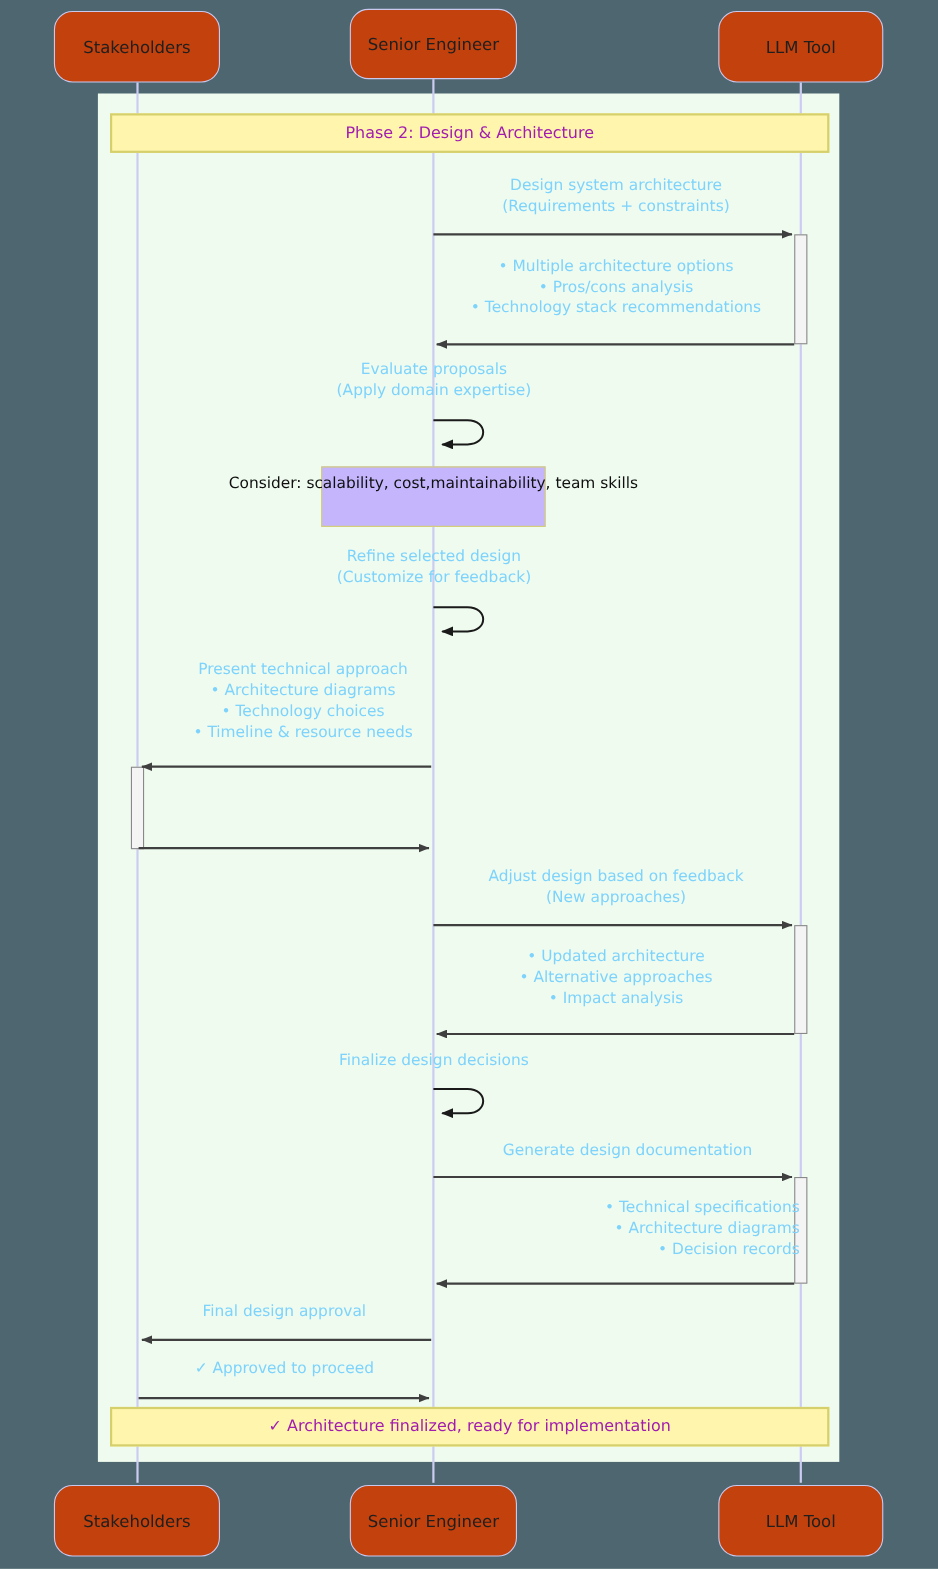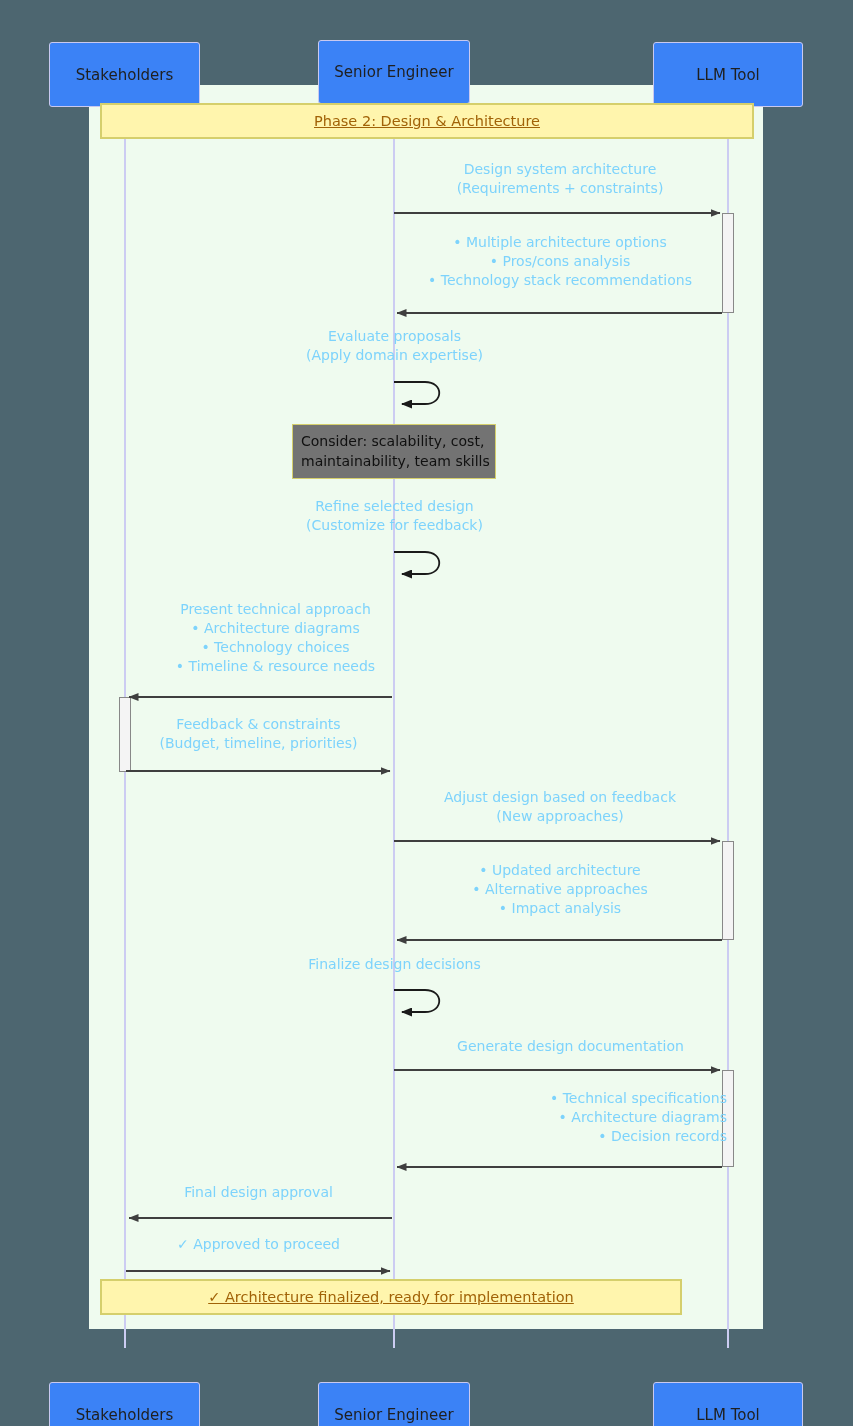--- a/index.html
+++ b/index.html
@@ -22,14 +22,13 @@
   }
   .participant-box {
     position: absolute;
-    background: #3b82f6;
+    background: #c2410c;
     border: 1px solid #c9c9f0;
-    border-radius: 3px;
+    border-radius: 17px;
     box-sizing: border-box;
     display: flex;
     align-items: center;
     justify-content: center;
-    margin-top: 32px;
   }
   .participant-label {
     font-size: 15px;

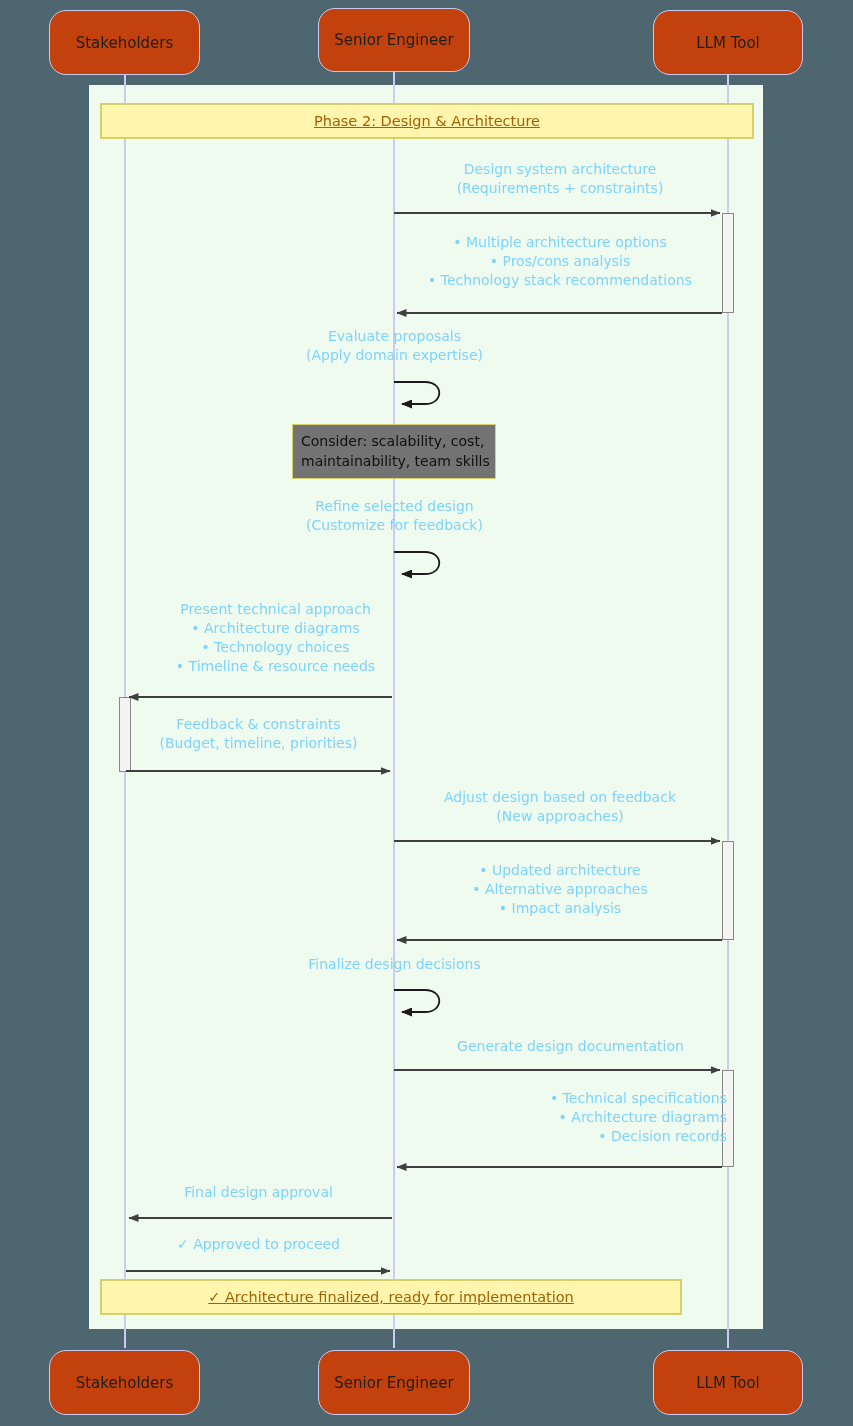--- a/index.html
+++ b/index.html
@@ -56,9 +56,8 @@
   }
   .phase-banner-label {
     font-size: 14.5px;
-    color: #a16207;
-    white-space: nowrap;
-    text-decoration: underline;
+    color: #a21caf;
+    white-space: nowrap;
   }
   .note-box {
     position: absolute;

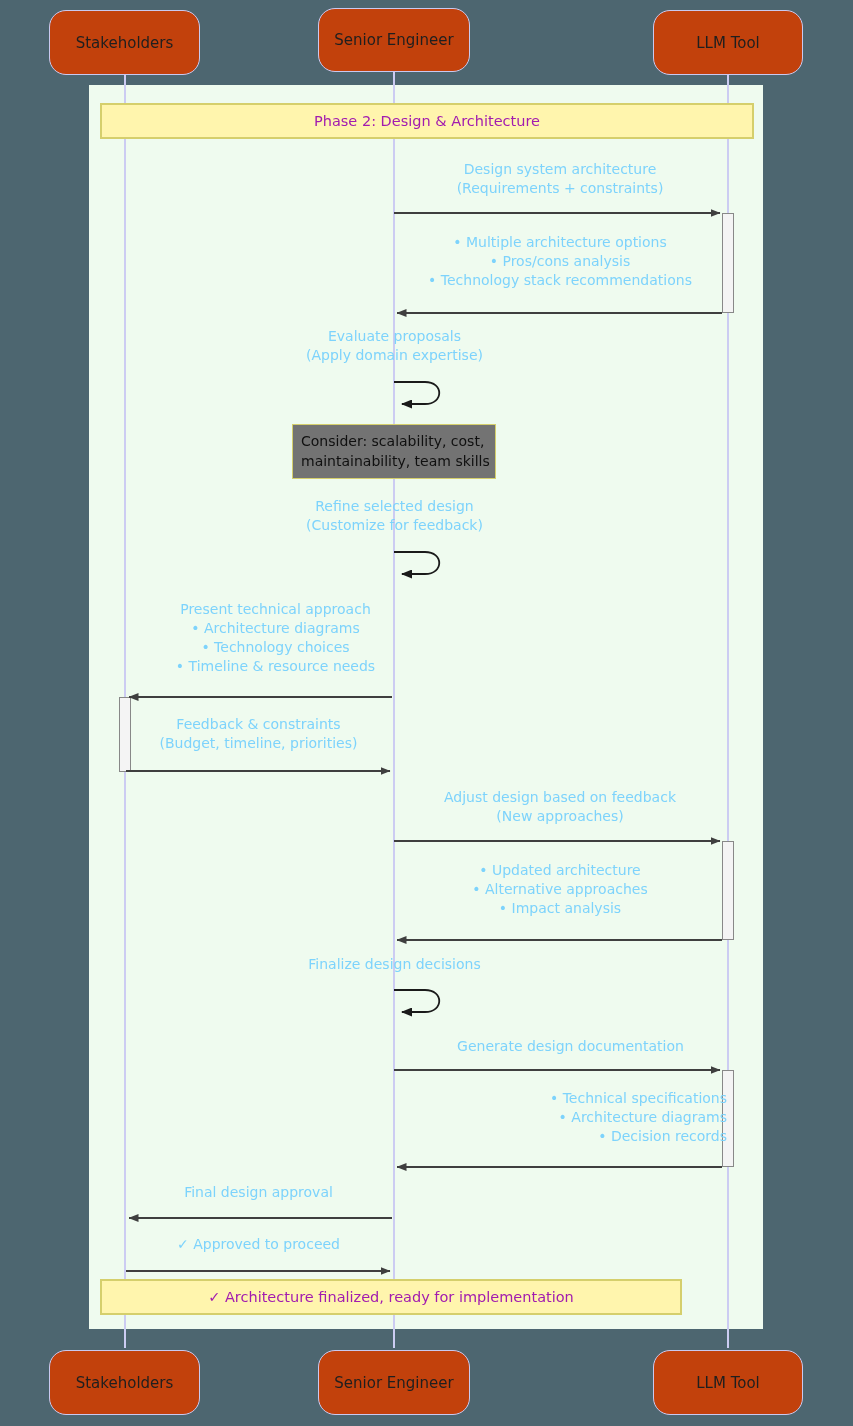--- a/index.html
+++ b/index.html
@@ -61,12 +61,12 @@
   }
   .note-box {
     position: absolute;
-    background: #737373;
+    background: #c4b5fd;
     border: 1px solid #d5cf6c;
     box-sizing: border-box;
     padding: 6px 8px;
     display: flex;
-    flex-direction: column;
+    flex-direction: row;
     justify-content: center;
   }
   .note-line {

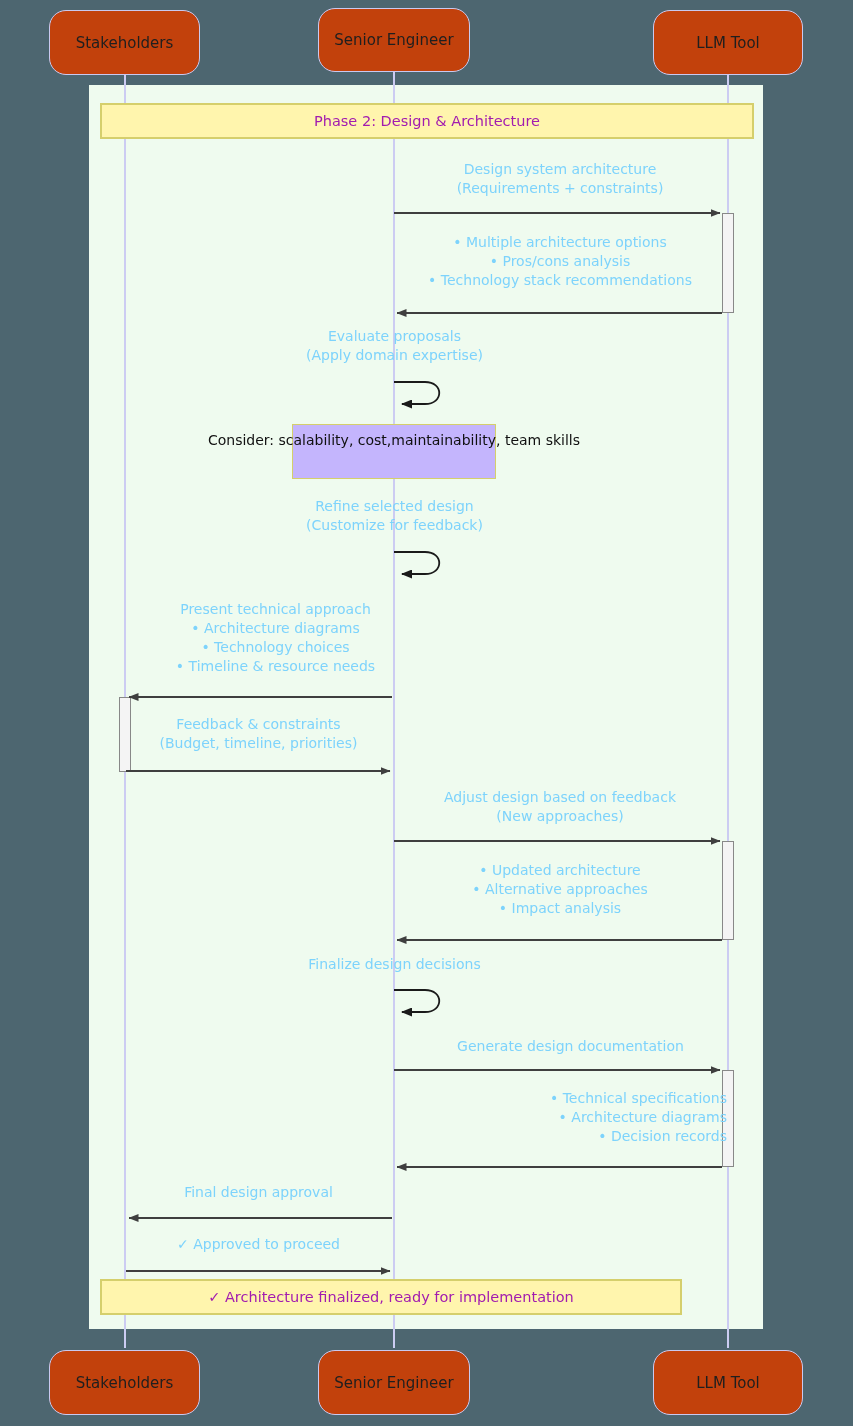--- a/index.html
+++ b/index.html
@@ -175,10 +175,6 @@
     <div>• Timeline &amp; resource needs</div>
   </div>
 
-  <div class="msg-label" style="left:124px; top:715px; width:269px;">
-    <div>Feedback &amp; constraints</div>
-    <div>(Budget, timeline, priorities)</div>
-  </div>
 
   <div class="msg-label" style="left:393px; top:788px; width:334px;">
     <div>Adjust design based on feedback</div>

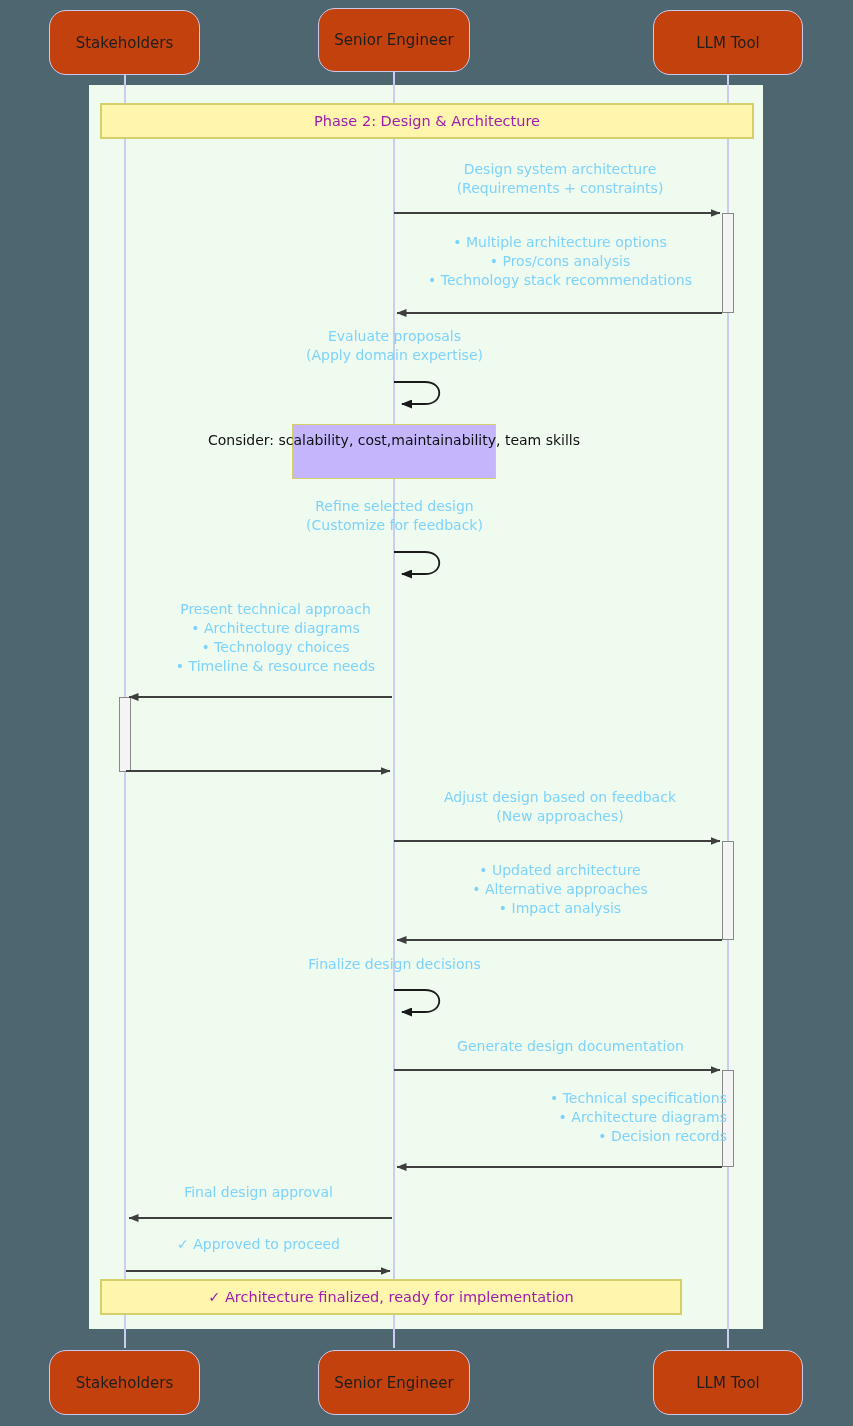--- a/index.html
+++ b/index.html
@@ -133,7 +133,7 @@
     <span class="phase-banner-label">Phase 2: Design &amp; Architecture</span>
   </div>
 
-  <div class="phase-banner" style="left:100px; top:1279px; width:582px; height:36px;">
+  <div class="phase-banner" style="left:100px; top:1279px; width:654px; height:36px;">
     <span class="phase-banner-label">✓ Architecture finalized, ready for implementation</span>
   </div>
 

